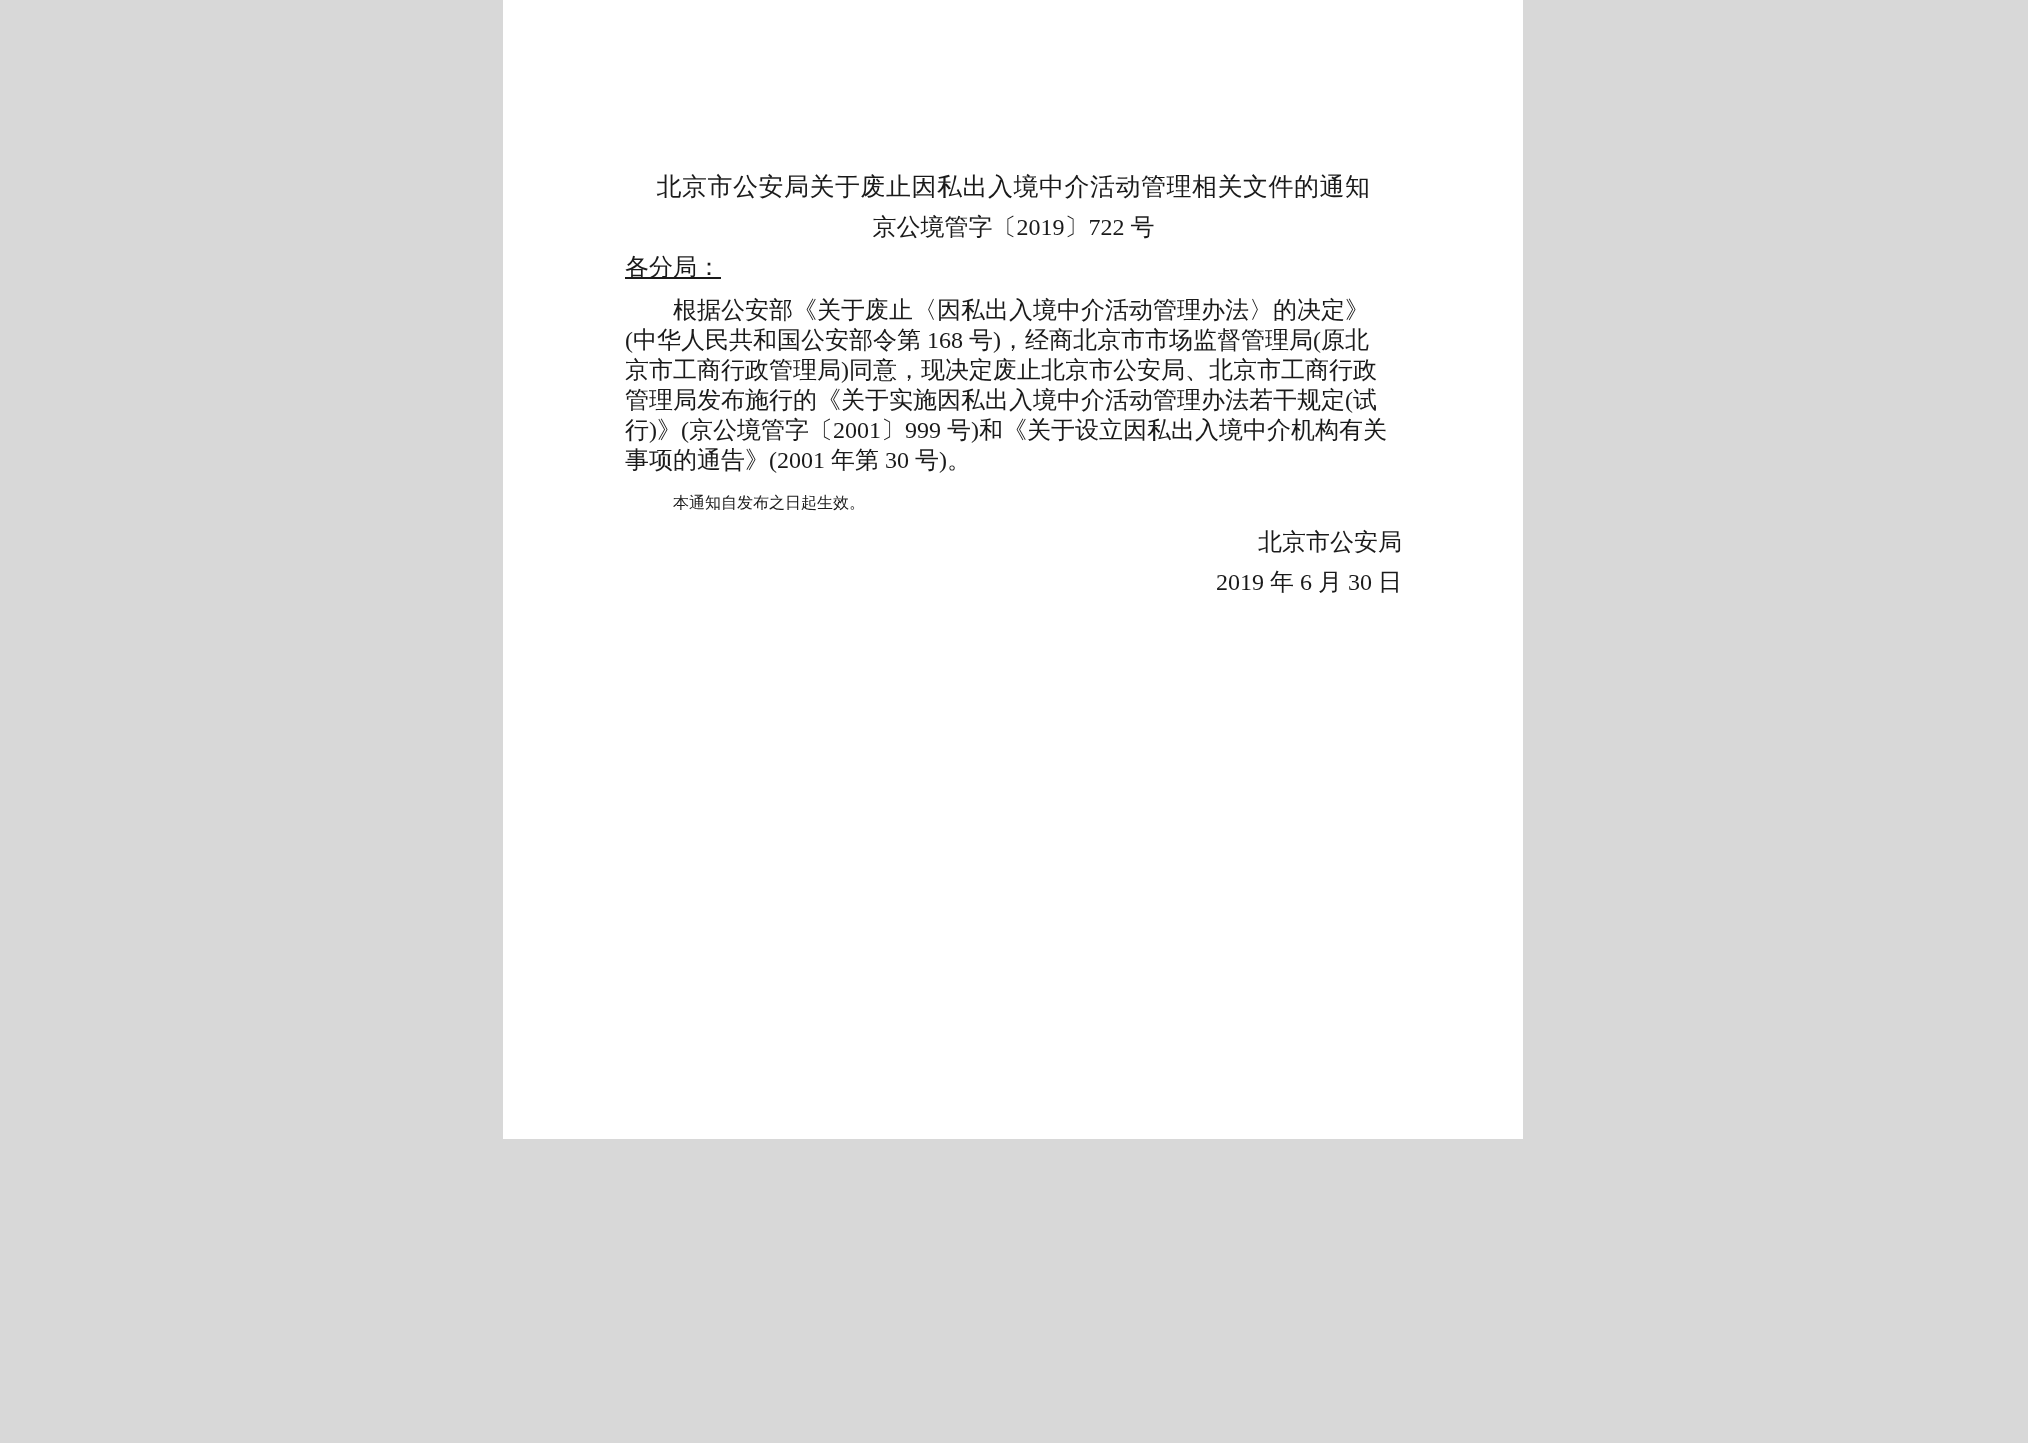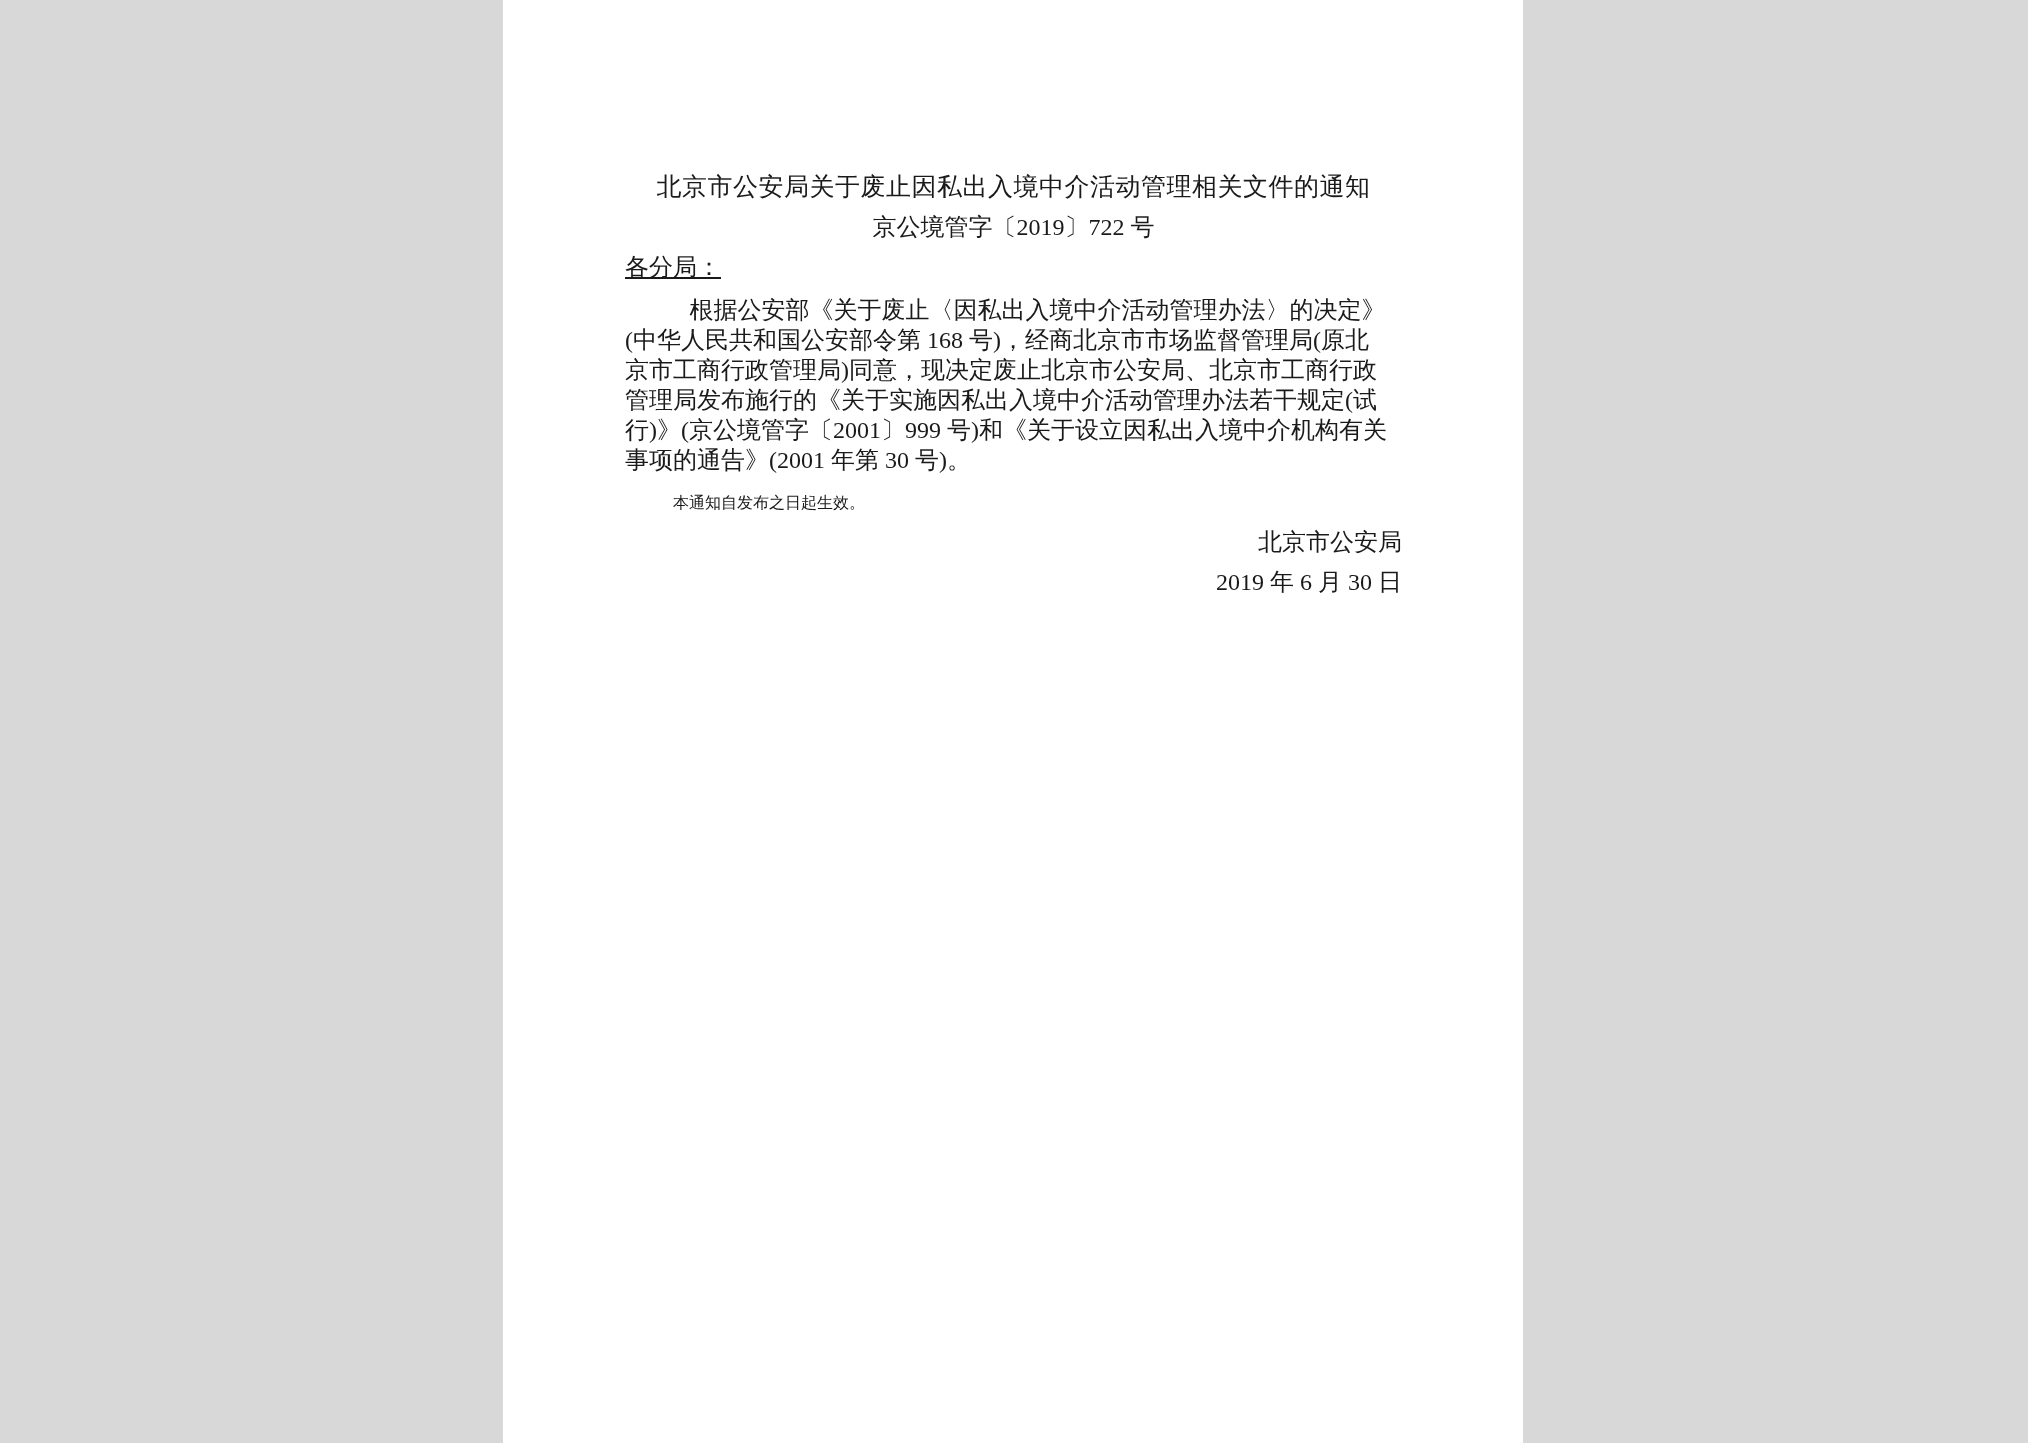--- a/index.html
+++ b/index.html
@@ -19,7 +19,7 @@
     left: 503px;
     top: 0;
     width: 1020px;
-    height: 1443px;
+    height: 1139px;
     background: #ffffff;
   }
   .content {

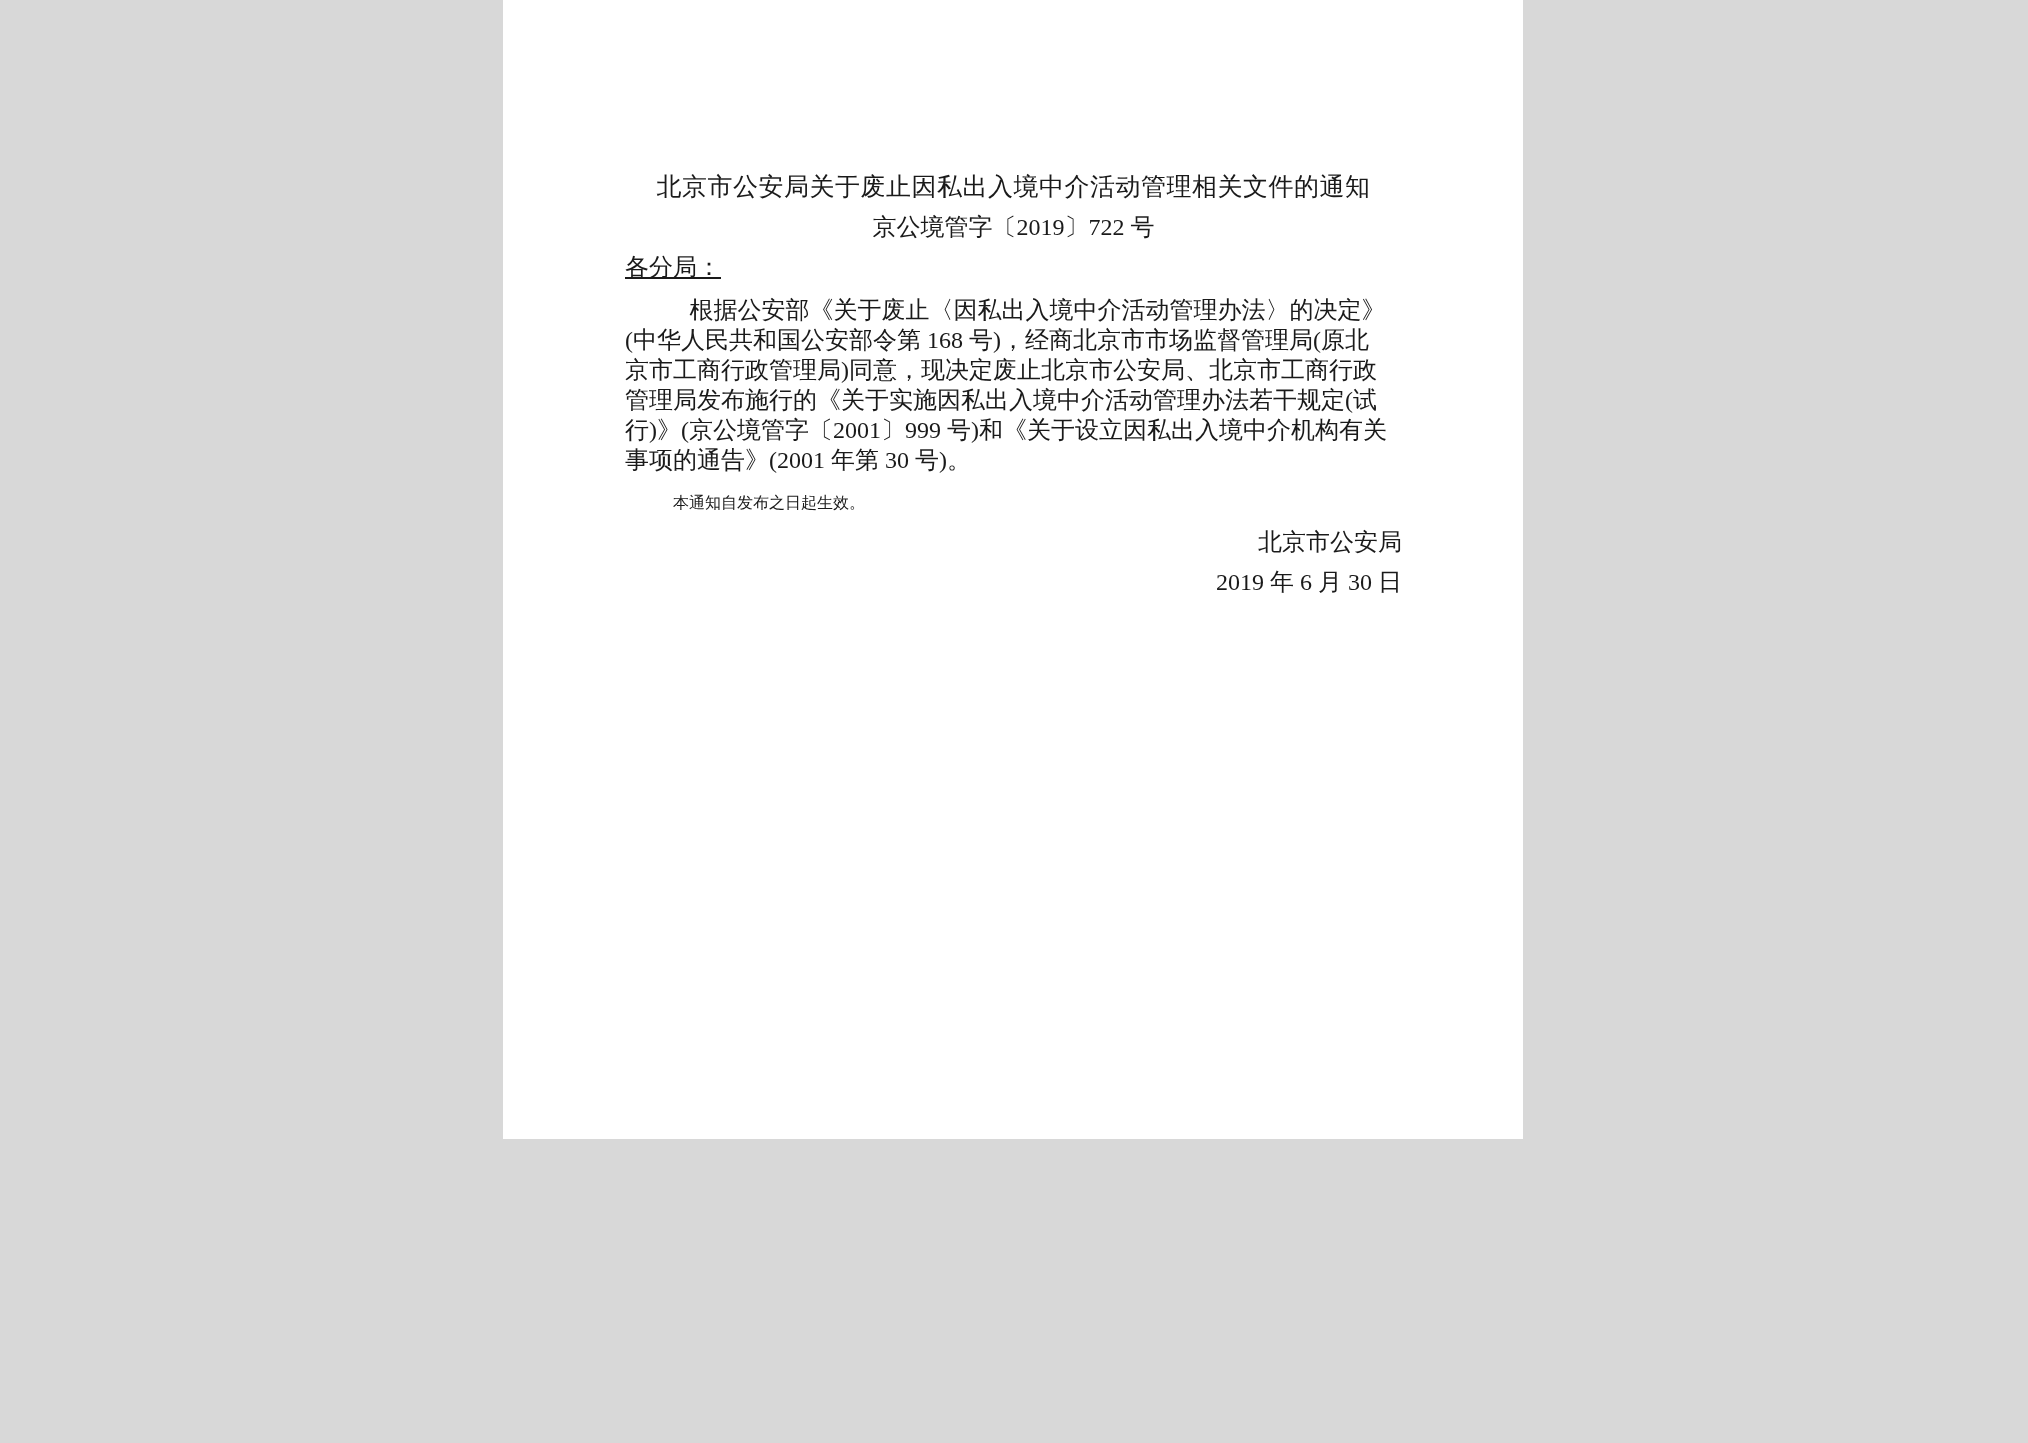--- a/index.html
+++ b/index.html
@@ -55,7 +55,6 @@
   }
   .indent-first {
     text-indent: 48px;
-    text-align: center;
   }
   .closing {
     margin-top: 13px;

